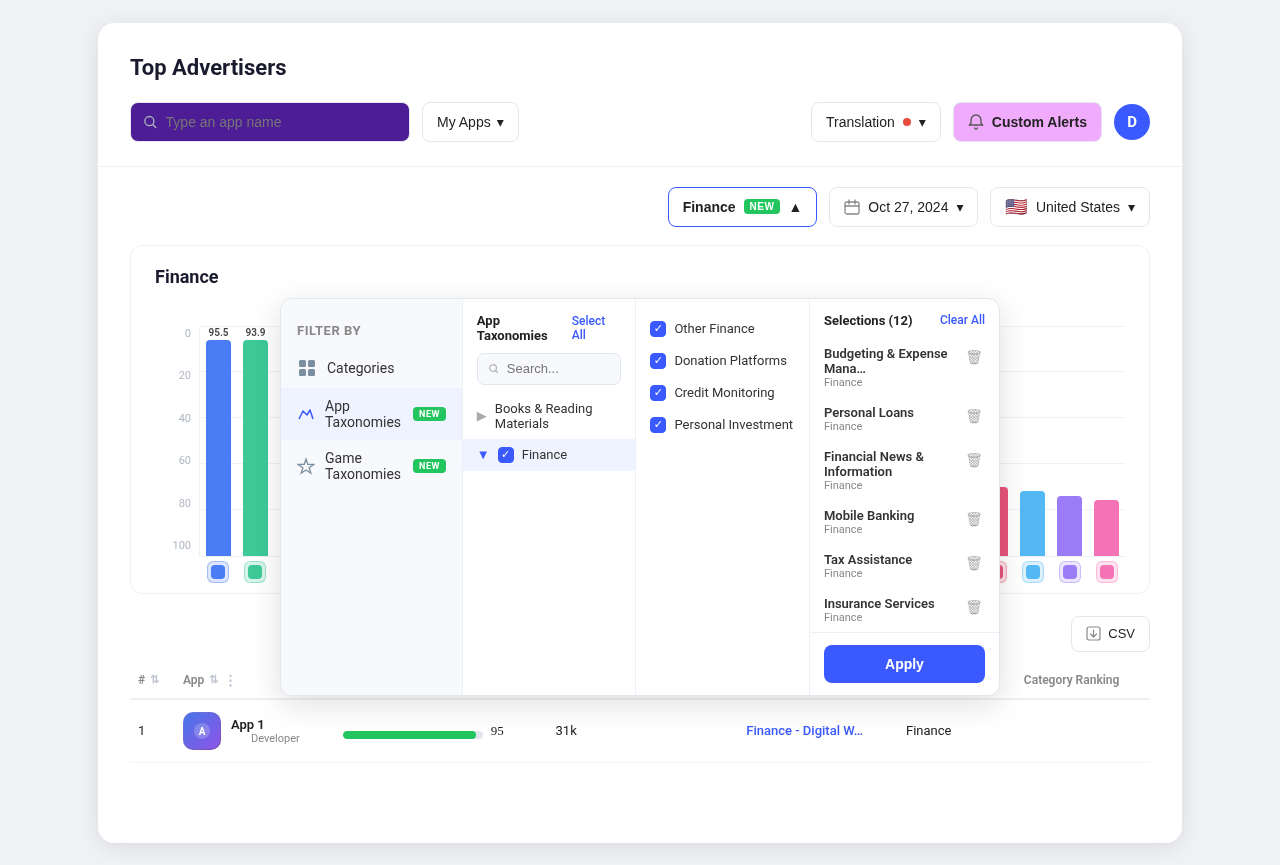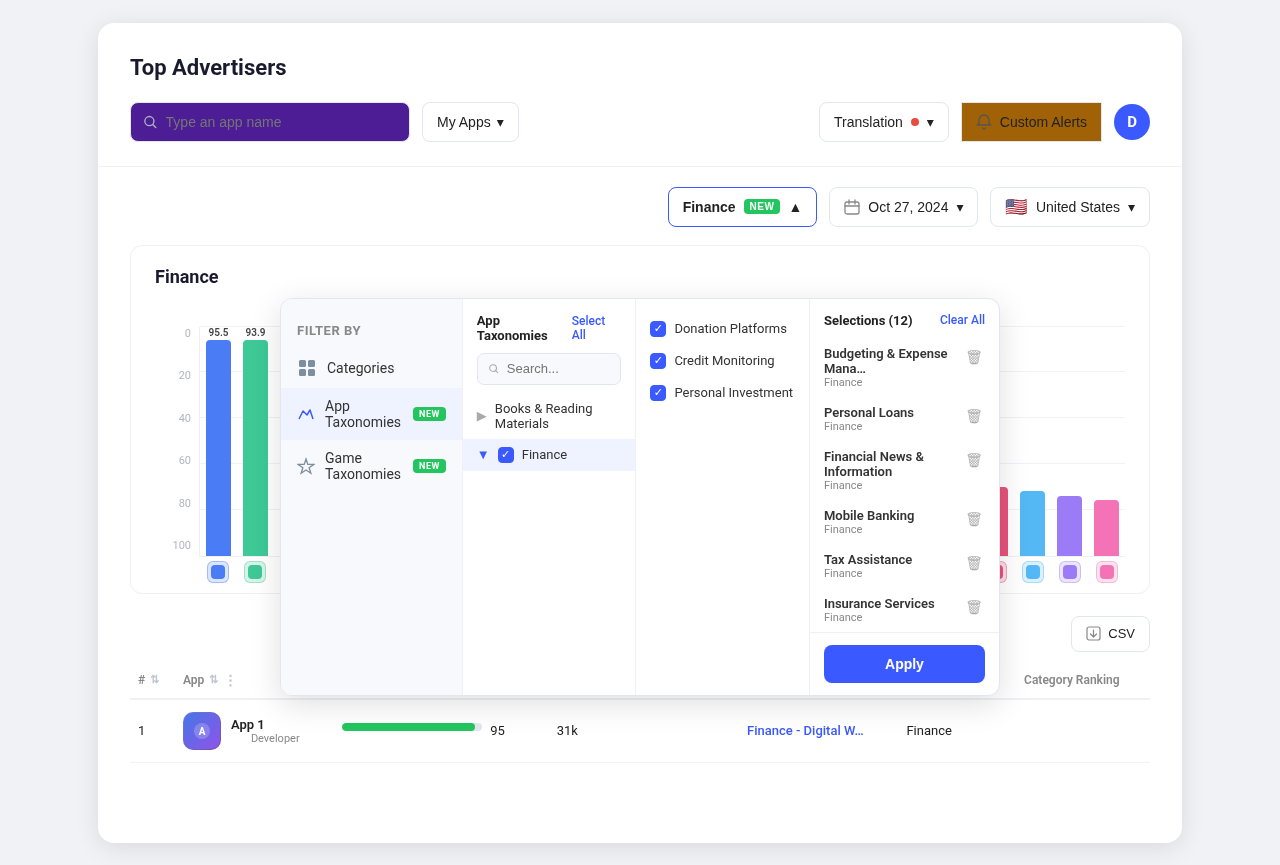--- a/index.html
+++ b/index.html
@@ -92,13 +92,13 @@
       display: flex;
       align-items: center;
       gap: 8px;
-      background: #a16207;
+      background: #f0abfc;
       border: 1.5px solid #e2e6ef;
-      border-radius: 0;
+      border-radius: 8px;
       padding: 0 14px;
       height: 40px;
       font-size: 14px;
-      font-weight: 400;
+      font-weight: 700;
       color: #222;
       cursor: pointer;
     }

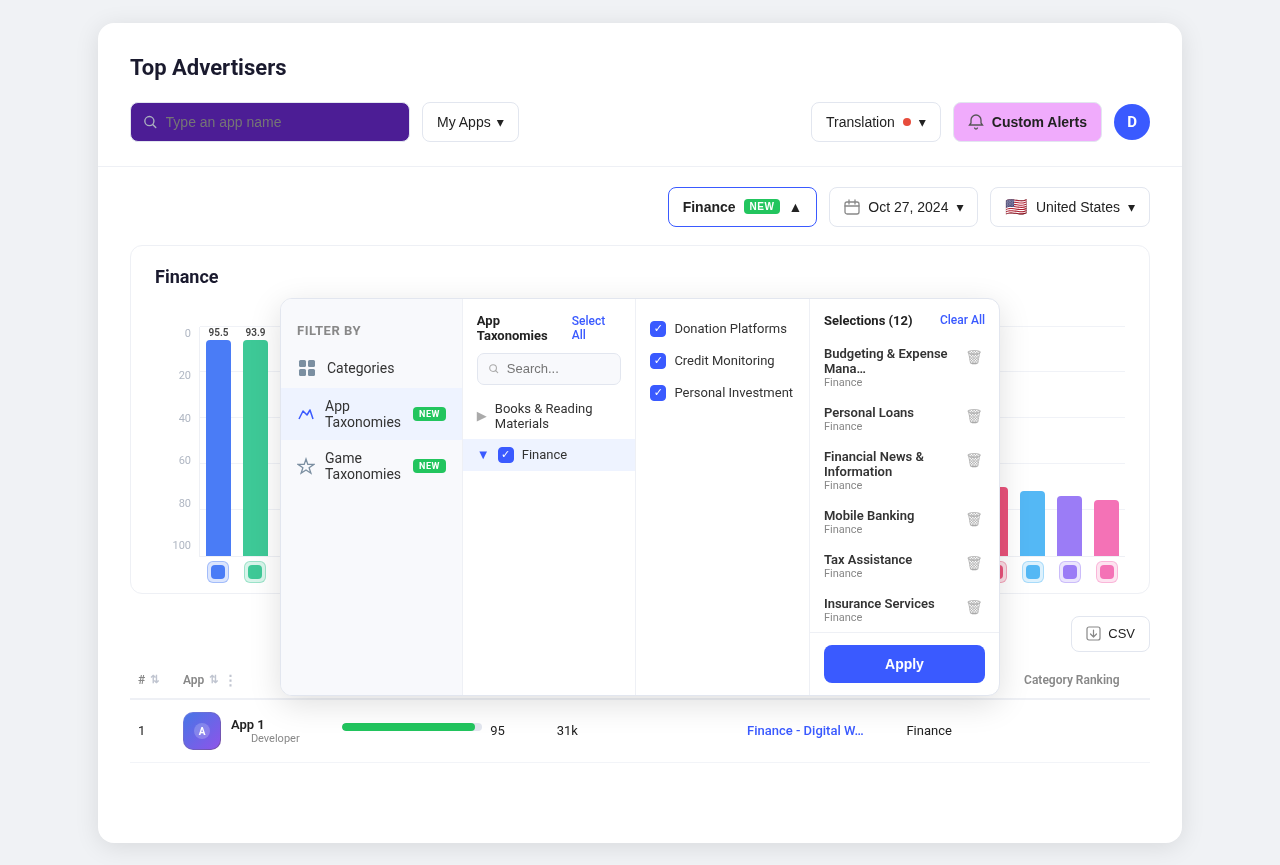--- a/index.html
+++ b/index.html
@@ -895,6 +895,10 @@
       </div>
 
       <div class="sub-items-panel">
+        <div class="sub-item">
+          <div class="tax-check checked"></div>
+          <span>Other Finance</span>
+        </div>
         <div class="sub-item">
           <div class="tax-check checked"></div>
           <span>Donation Platforms</span>

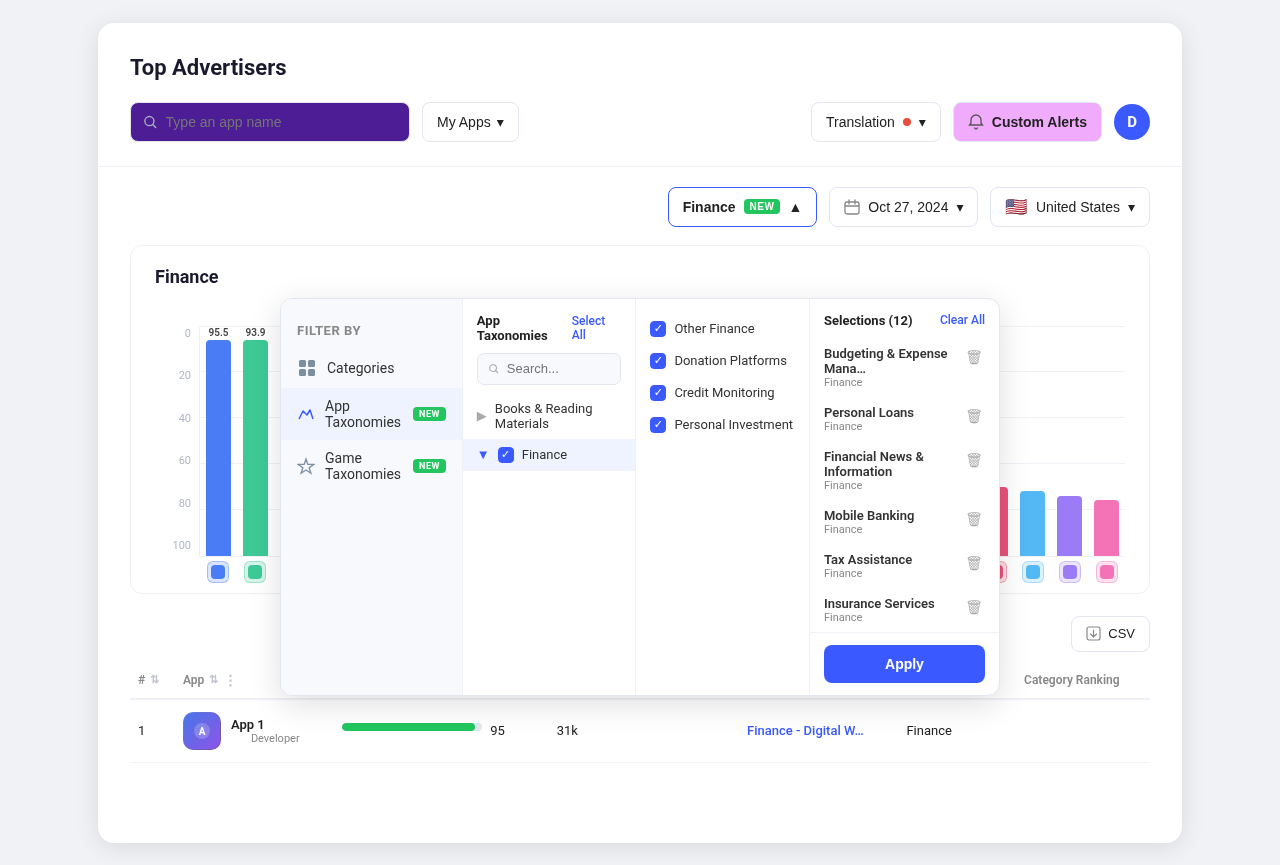--- a/index.html
+++ b/index.html
@@ -512,8 +512,9 @@
     .app-dev { font-size: 11px; color: #888; margin-left: 20px; }
     .progress-bar-wrap {
       display: flex;
-      align-items: flex-start;
+      align-items: flex-end;
       gap: 8px;
+      font-family: Liberation Serif, serif;
     }
     .progress-bar-bg {
       width: 140px;

